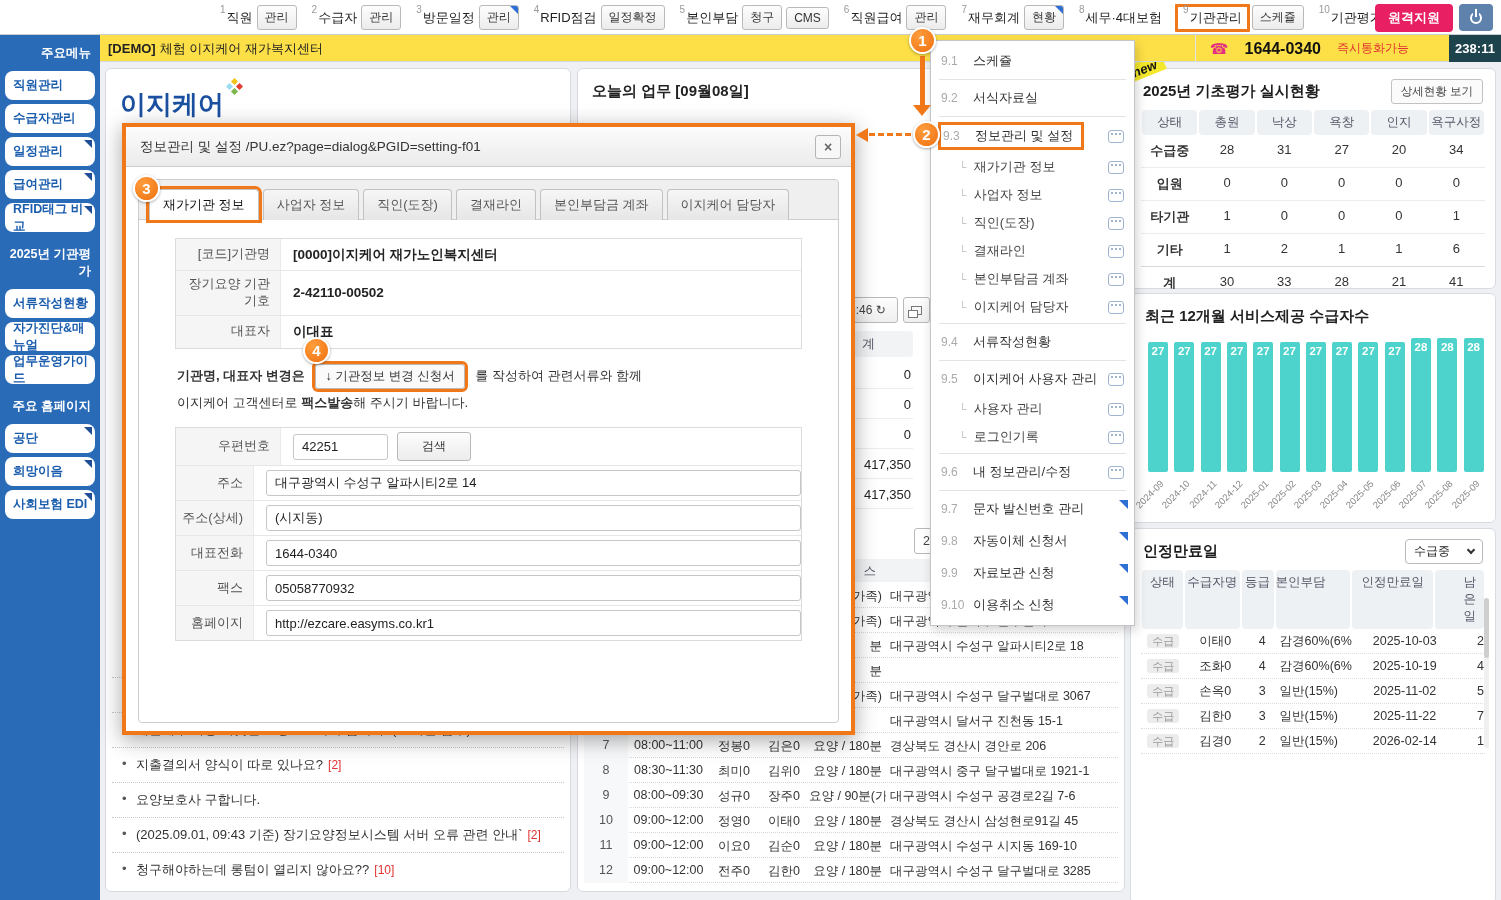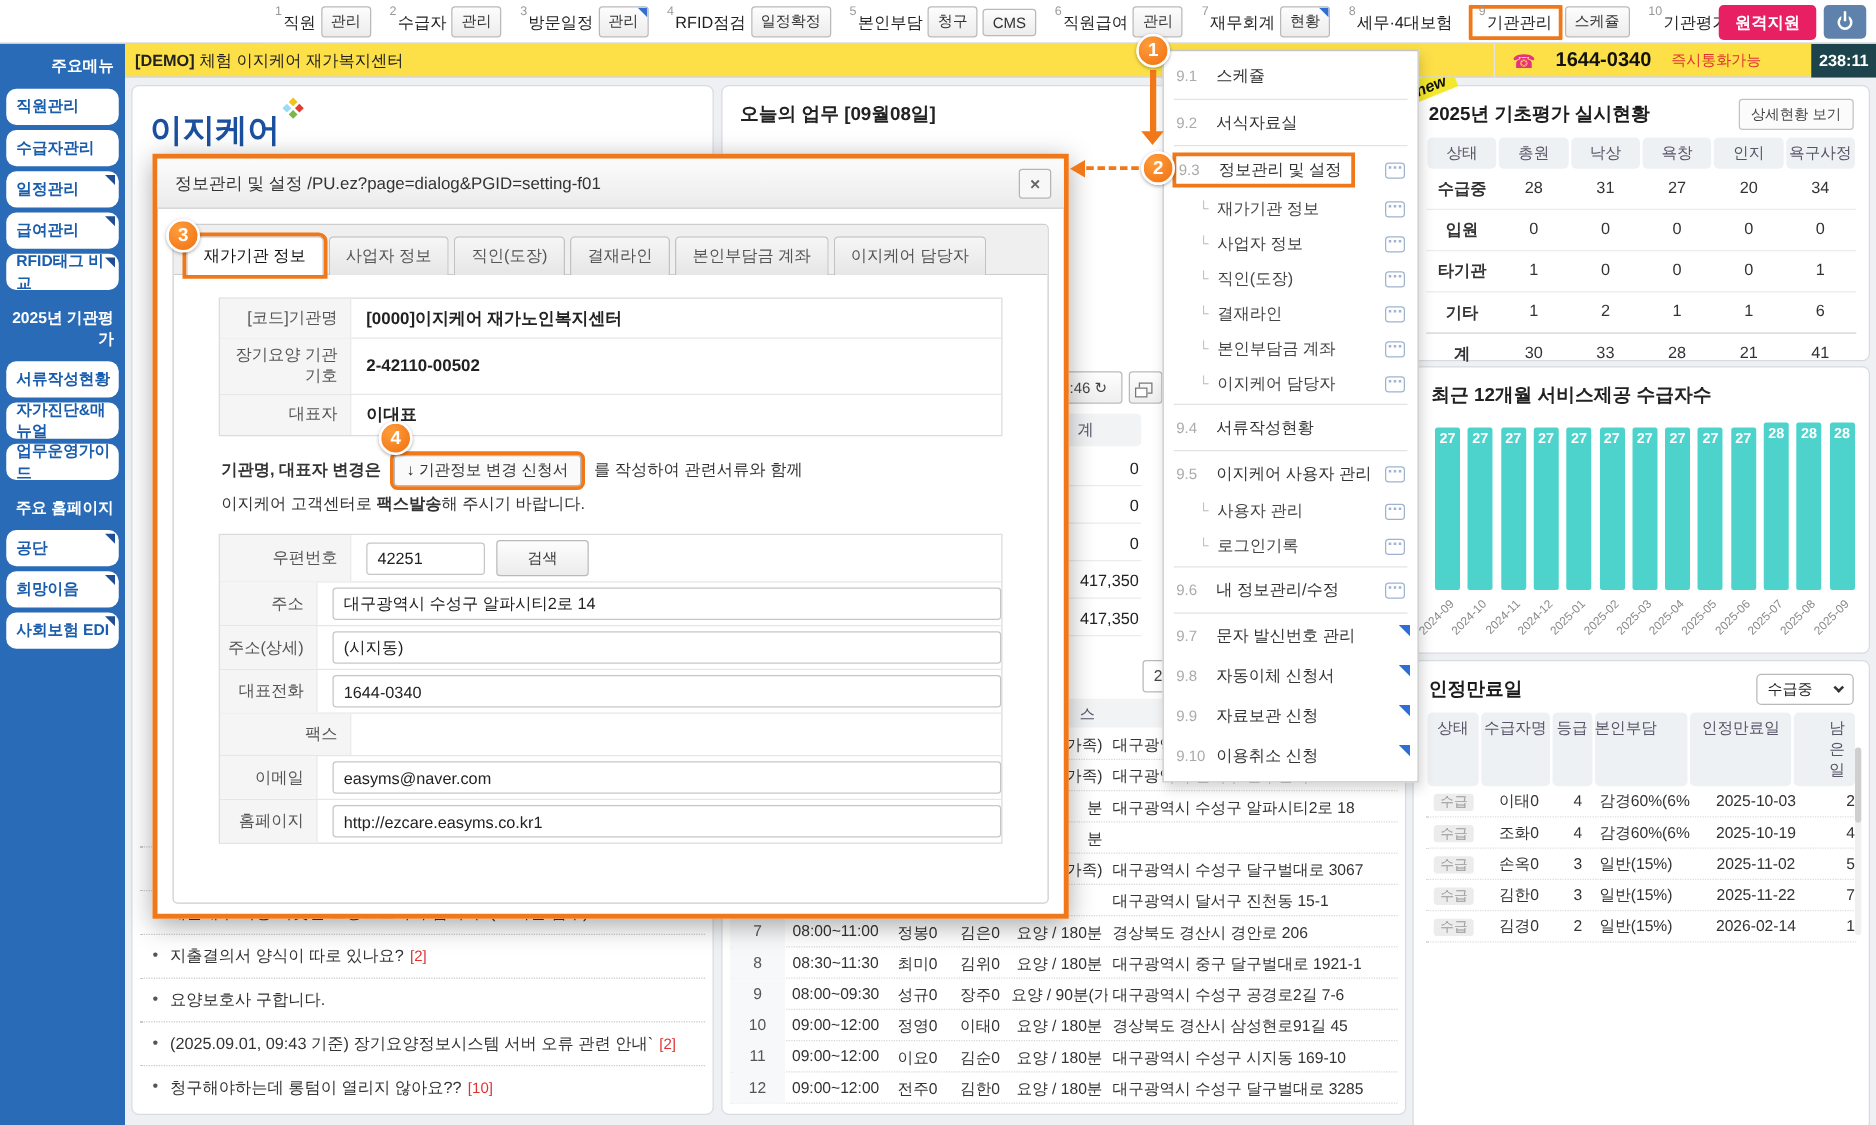--- a/index.html
+++ b/index.html
@@ -785,6 +785,9 @@
           </div>
           <div class="irow" style="min-height:34px">
             <div class="ilabel">팩스</div>
+            <div class="ival plain">
+              <input class="fld" value="05058770932" style="">
+            </div>
           </div>
           <div class="irow" style="min-height:34px">
             <div class="ilabel">이메일</div>

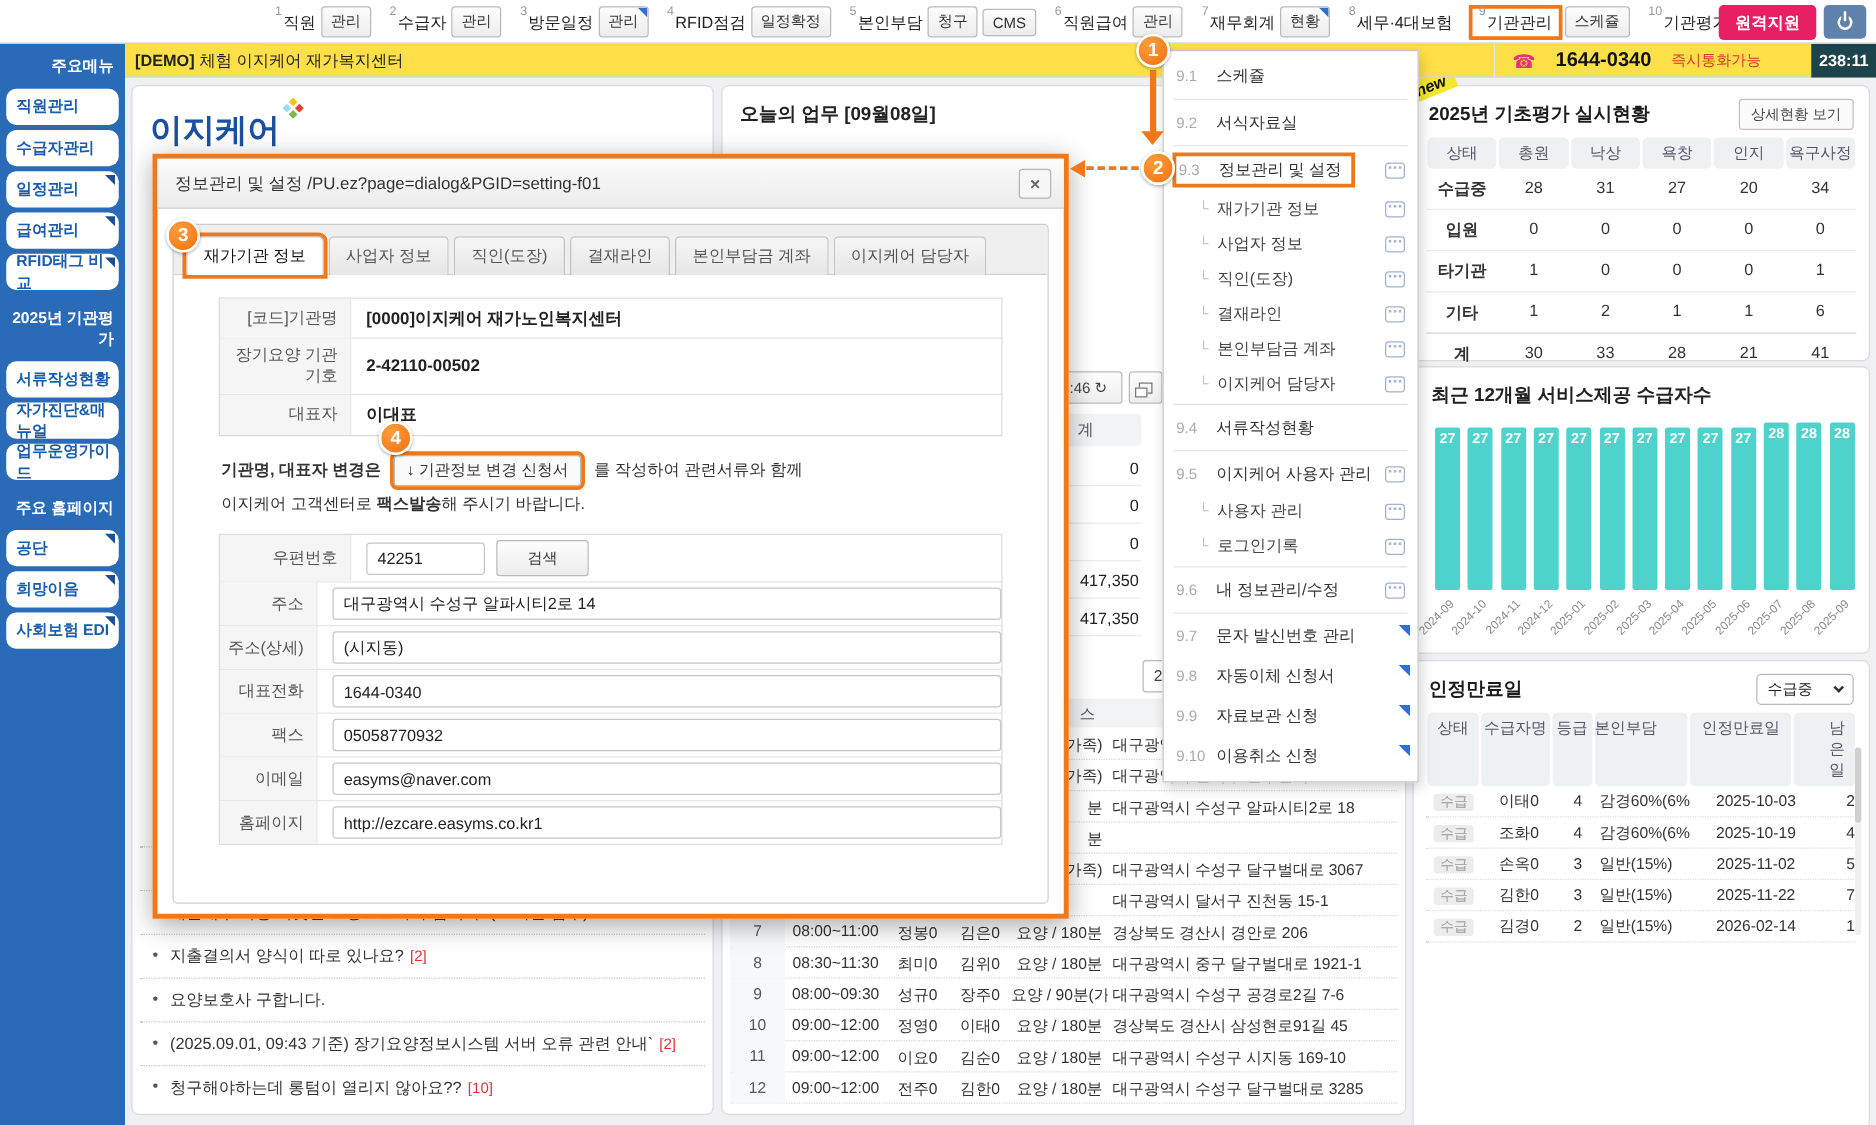--- a/index.html
+++ b/index.html
@@ -790,12 +790,6 @@
             </div>
           </div>
           <div class="irow" style="min-height:34px">
-            <div class="ilabel">이메일</div>
-            <div class="ival plain">
-              <input class="fld" value="easyms@naver.com" style="">
-            </div>
-          </div>
-          <div class="irow" style="min-height:34px">
             <div class="ilabel">홈페이지</div>
             <div class="ival plain">
               <input class="fld" value="http://ezcare.easyms.co.kr1" style="">

